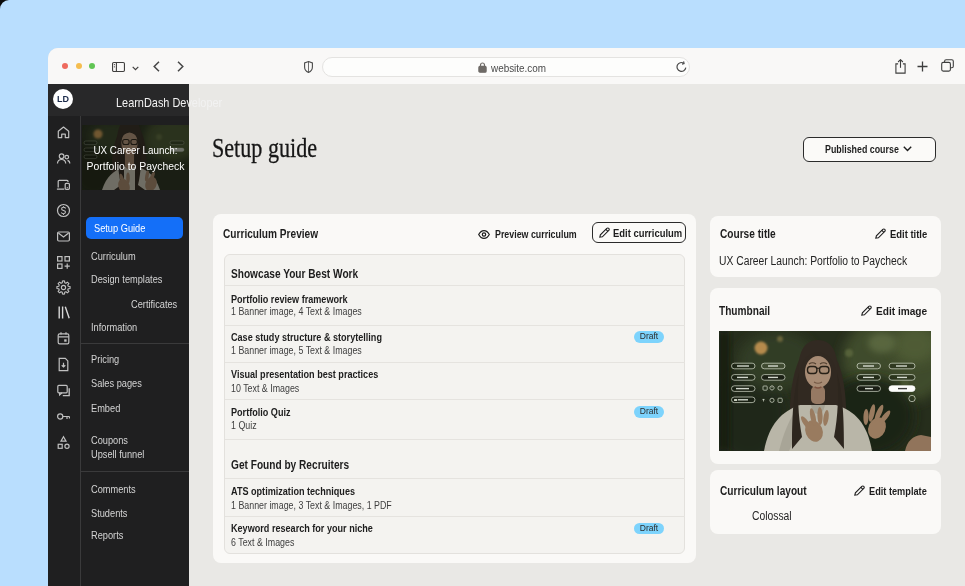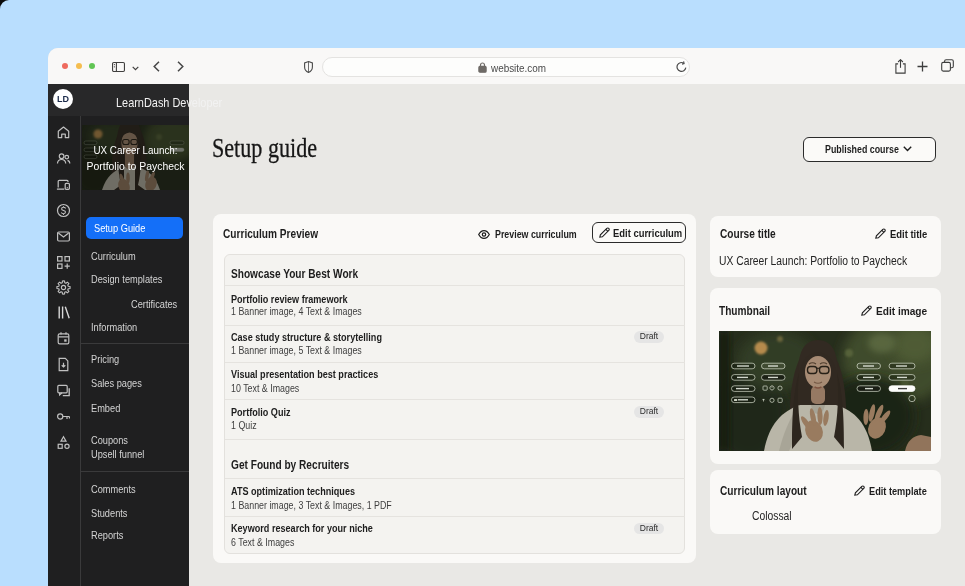--- a/index.html
+++ b/index.html
@@ -36,7 +36,7 @@
   .r12 { font-size:12px; color:#242424; white-space:nowrap; }
   .sub { font-size:11.5px; color:#3e3e3e; white-space:nowrap; }
   .hdiv { position:absolute; height:1px; background:#e5e3df; left:224.5px; width:460px; }
-  .badge { position:absolute; width:30px; height:11.5px; background:#e5e5e5; border-radius:6px;
+  .badge { position:absolute; width:30px; height:11.5px; background:#7dd3fc; border-radius:6px;
            font-size:8.5px; color:#2c2c2c; text-align:center; line-height:11.5px; }
   .serif { font-family:"Liberation Serif", serif; color:#171717; white-space:nowrap; -webkit-text-stroke:0.3px #171717; }
   .btn { position:absolute; border:1.5px solid #2b2b2b; border-radius:6px; background:#fbfaf8; }

